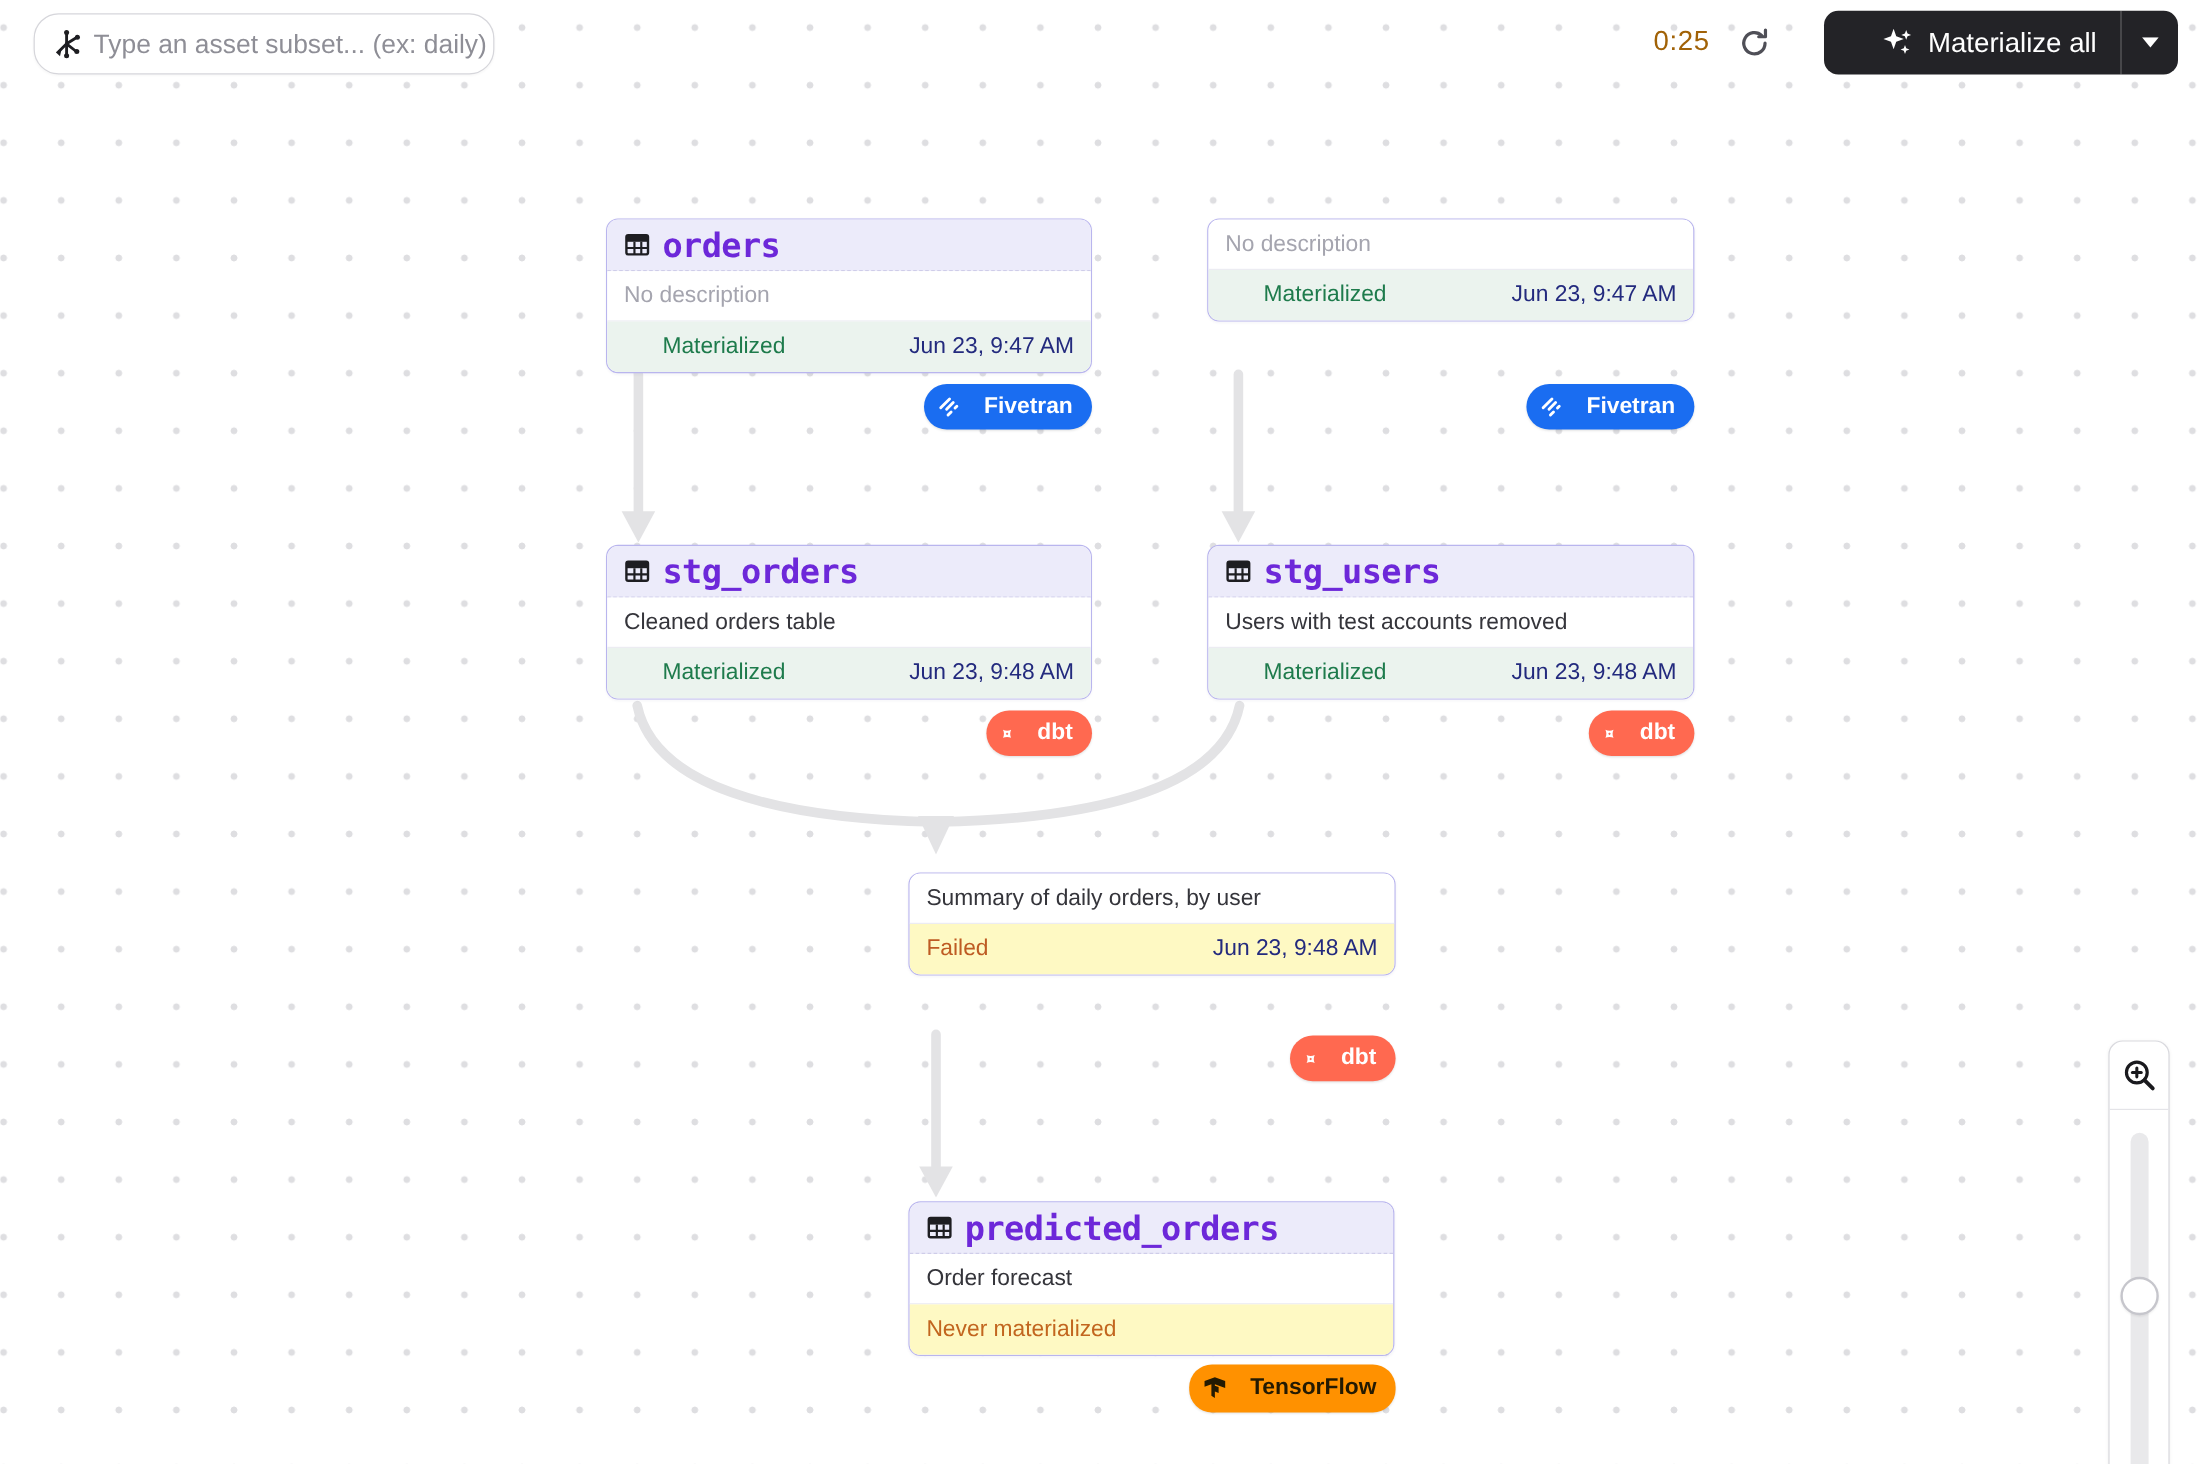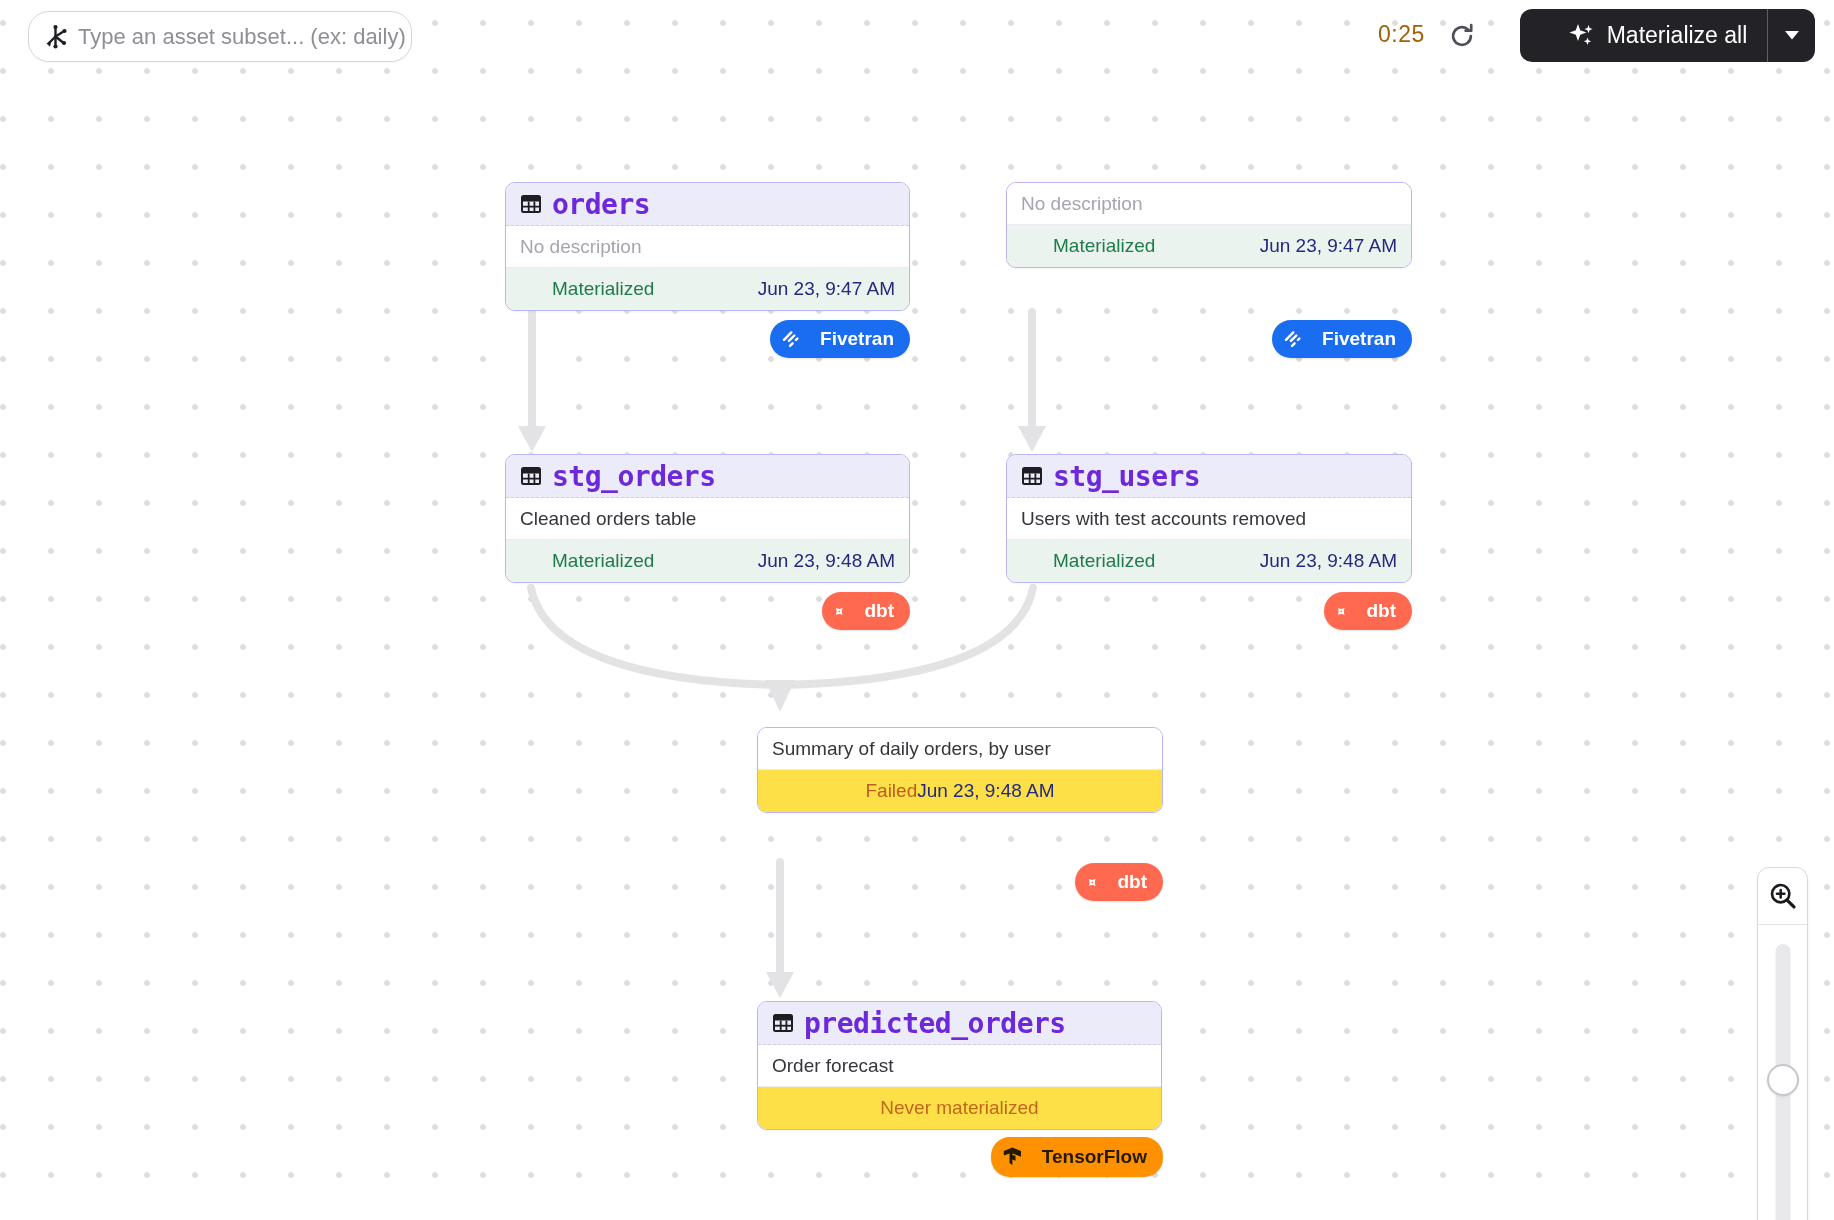--- a/index.html
+++ b/index.html
@@ -75,7 +75,7 @@
     padding:0 14px; font-size:19px;
   }
   .node-footer.success { background:#ebf3ee; }
-  .node-footer.failed, .node-footer.never { background:#fde047;justify-content:center; }
+  .node-footer.failed, .node-footer.never { background:#fef9c3; }
   .status-text.success { color:#1e7b4c;margin-left:32px; }
   .status-text.failed  { color:#be5b23; }
   .status-text.never   { color:#c2661f; }

